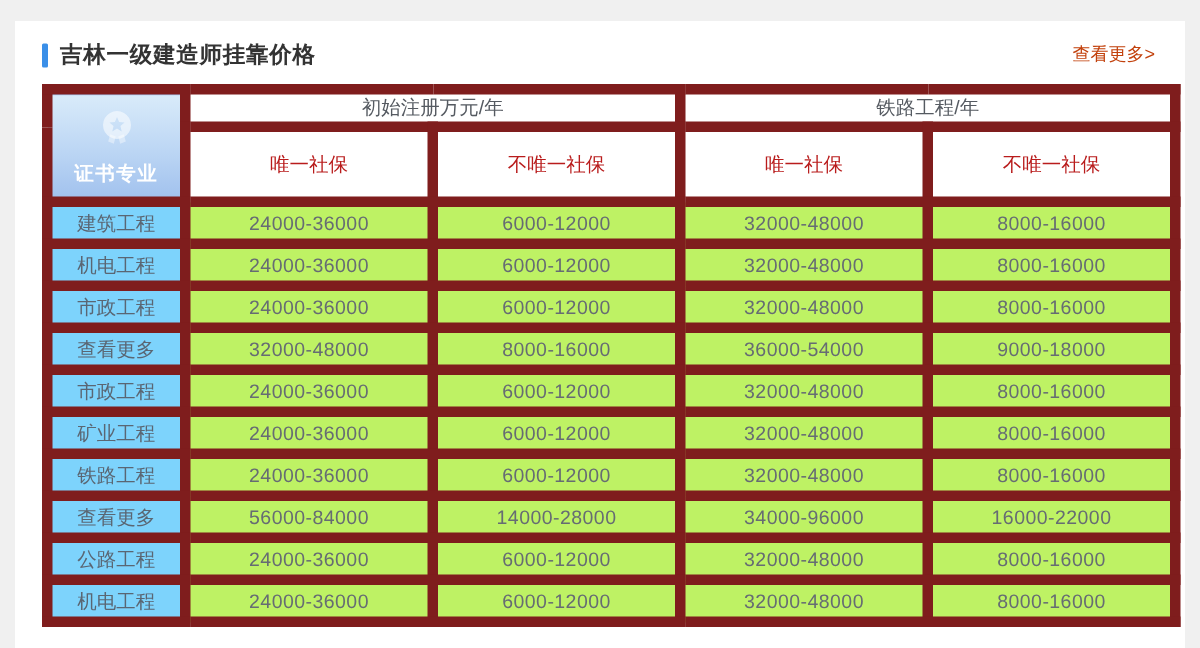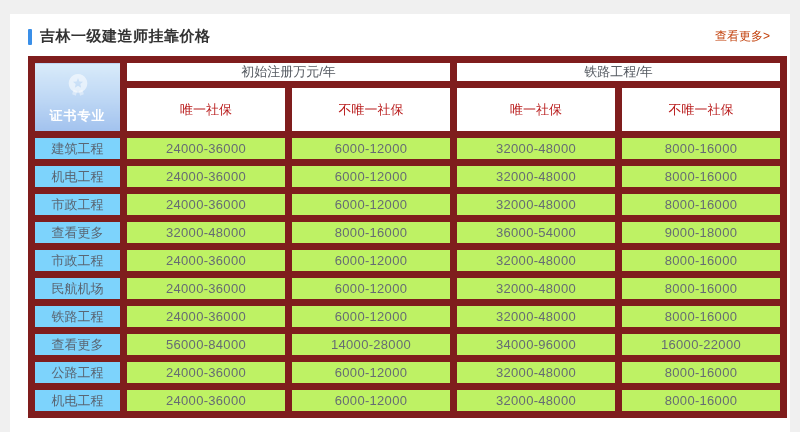--- a/index.html
+++ b/index.html
@@ -162,7 +162,7 @@
         <td class="value-cell">8000-16000</td>
       </tr>
       <tr>
-        <td class="spec-cell">民航机场</td>
+        <td class="spec-cell">矿业工程</td>
         <td class="value-cell">24000-36000</td>
         <td class="value-cell">6000-12000</td>
         <td class="value-cell">32000-48000</td>

